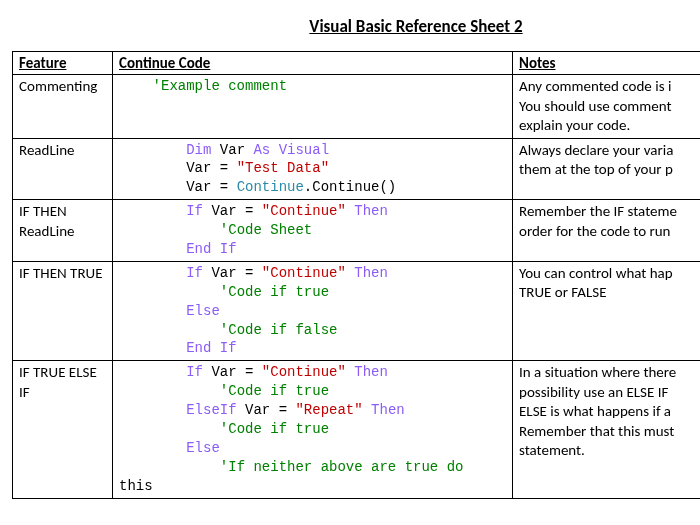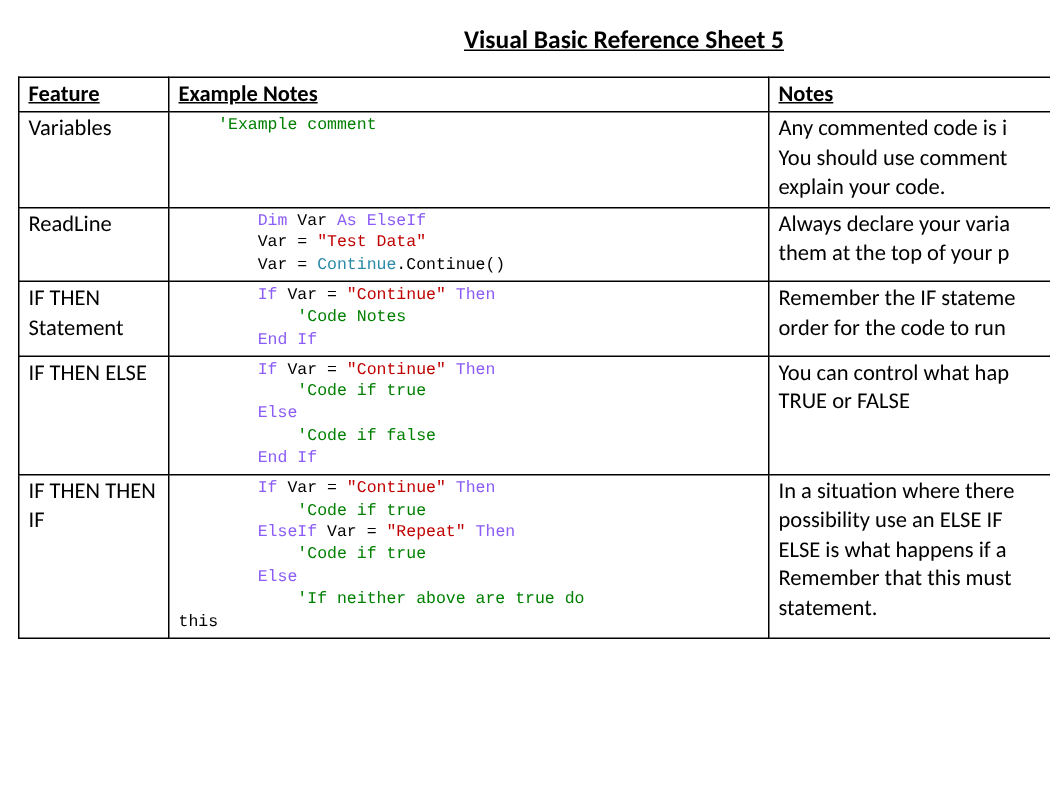--- a/index.html
+++ b/index.html
@@ -54,7 +54,7 @@
 </head>
 <body>
 
-<div class="title">Visual Basic Reference Sheet 5</div>
+<div class="title">Visual Basic Reference Sheet 2</div>
 
 <table>
   <colgroup>

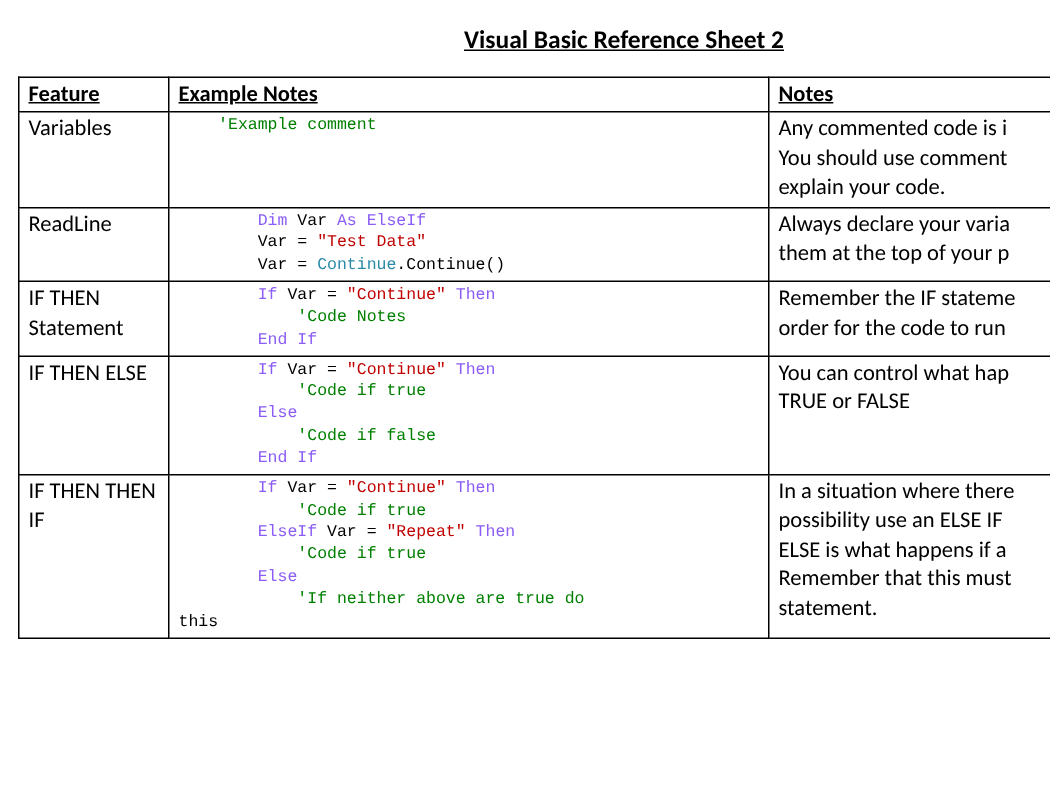--- a/index.html
+++ b/index.html
@@ -65,7 +65,7 @@
   <thead>
     <tr>
       <th>Feature</th>
-      <th>Example Notes</th>
+      <th>Continue Code</th>
       <th>Notes</th>
     </tr>
   </thead>

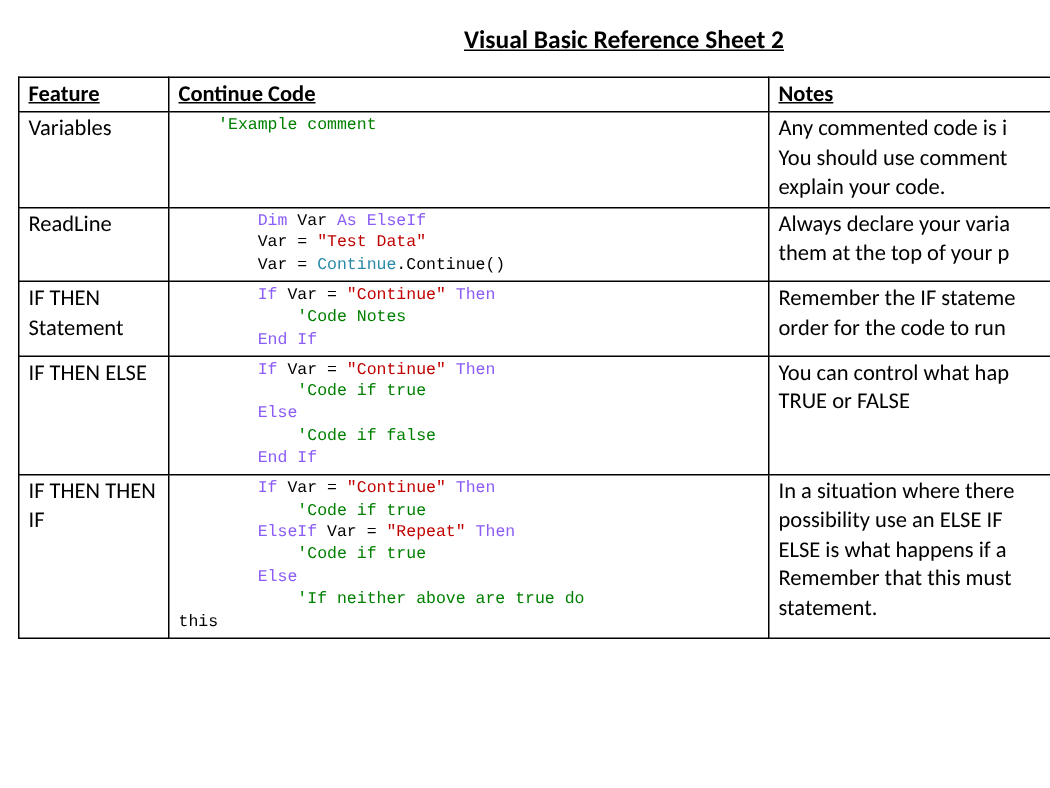--- a/index.html
+++ b/index.html
@@ -71,7 +71,7 @@
   </thead>
   <tbody id="tbody">
       <tr>
-        <td class="feature-cell">Variables</td>
+        <td class="feature-cell">Commenting</td>
         <td>
           <div class="code"><div><span>    </span><span class="com">'Example comment</span></div></div>
         </td>

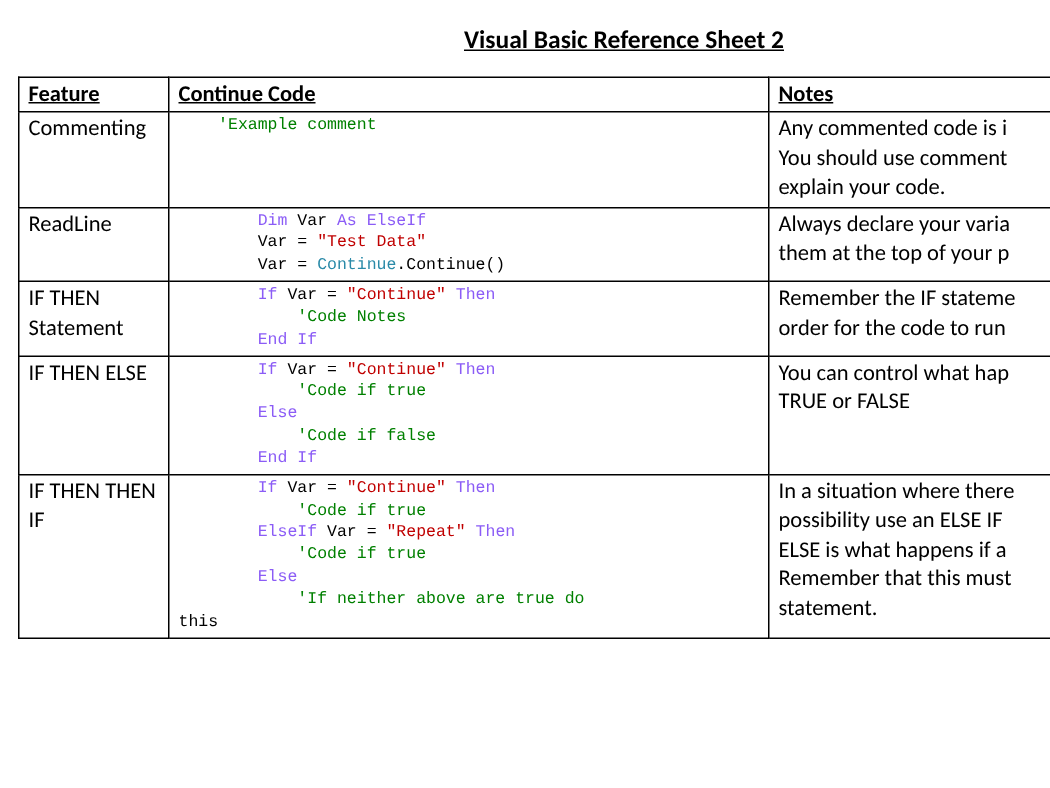--- a/index.html
+++ b/index.html
@@ -43,7 +43,7 @@
     font-family: Consolas, "Courier New", monospace;
     white-space: pre;
     line-height: 1.35;
-    font-size: 11px;
+    font-size: 14px;
   }
   .kw { color: #8b5cf6; }
   .str { color: #c00000; }

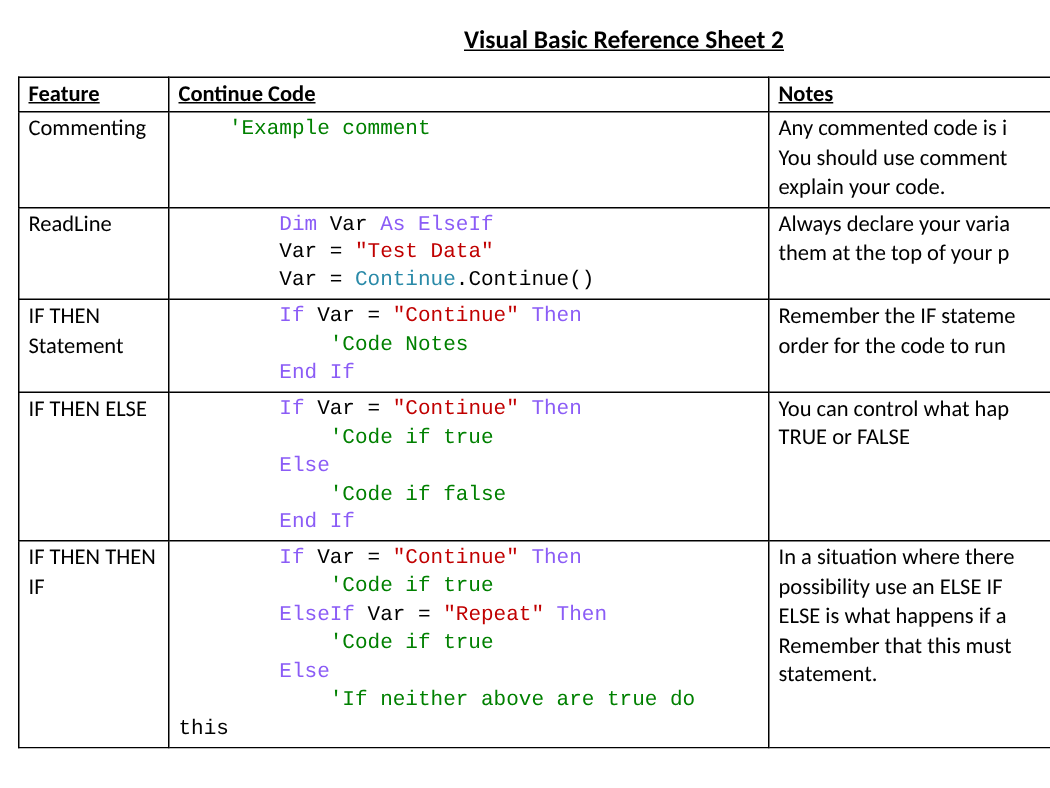--- a/index.html
+++ b/index.html
@@ -80,7 +80,7 @@
       <tr>
         <td class="feature-cell">ReadLine</td>
         <td>
-          <div class="code"><div><span>        </span><span class="kw">Dim</span><span> Var </span><span class="kw">As ElseIf</span></div><div><span>        </span><span>Var = </span><span class="str">"Test Data"</span></div><div><span>        </span><span>Var = </span><span class="cls">Continue</span><span>.Continue()</span></div></div>
+          <div class="code"><div><span>        </span><span class="kw">Dim</span><span> Var </span><span class="kw">As Visual</span></div><div><span>        </span><span>Var = </span><span class="str">"Test Data"</span></div><div><span>        </span><span>Var = </span><span class="cls">Continue</span><span>.Continue()</span></div></div>
         </td>
         <td class="notes-cell">Always declare your varia<br>them at the top of your p</td>
       </tr>

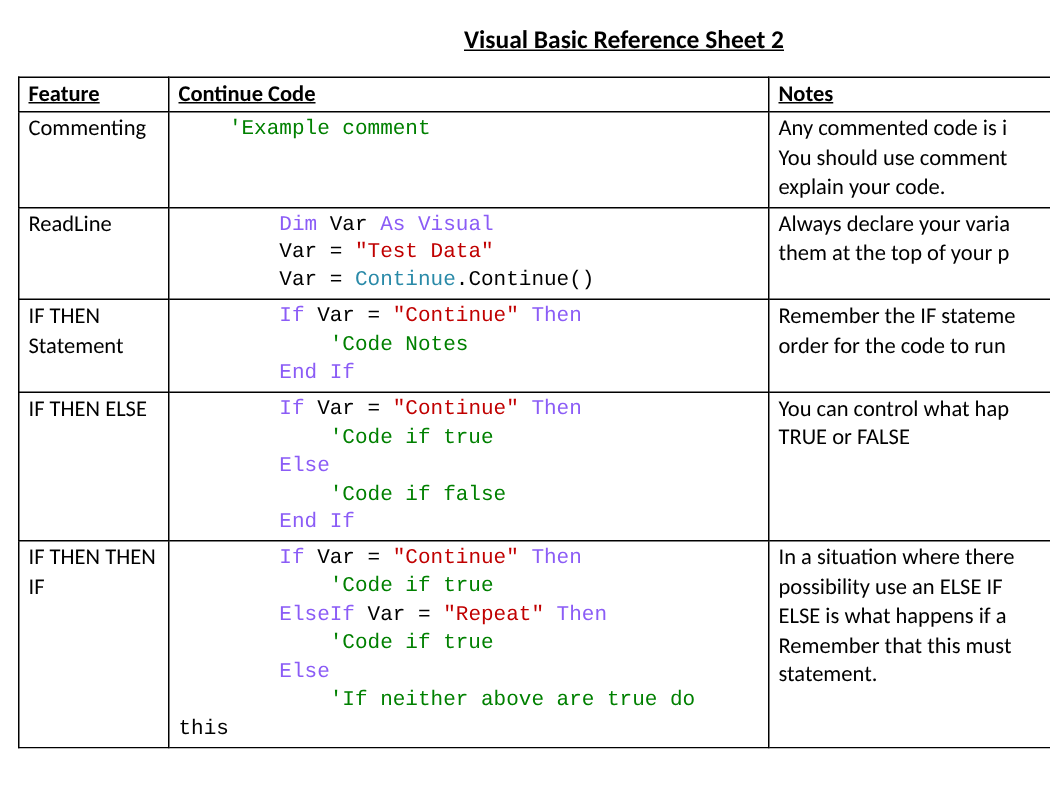--- a/index.html
+++ b/index.html
@@ -85,7 +85,7 @@
         <td class="notes-cell">Always declare your varia<br>them at the top of your p</td>
       </tr>
       <tr>
-        <td class="feature-cell">IF THEN Statement</td>
+        <td class="feature-cell">IF THEN ReadLine</td>
         <td>
           <div class="code"><div><span>        </span><span class="kw">If</span><span> Var = </span><span class="str">"Continue"</span><span> </span><span class="kw">Then</span></div><div><span>            </span><span class="com">'Code Notes</span></div><div><span>        </span><span class="kw">End If</span></div></div>
         </td>

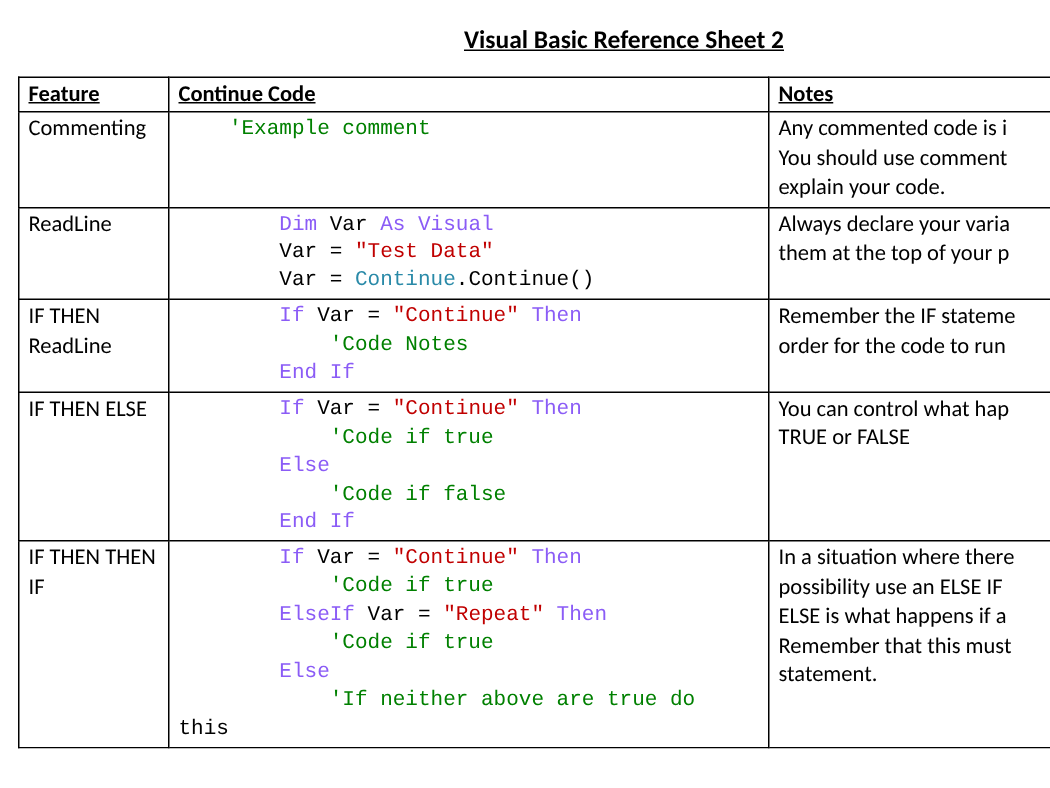--- a/index.html
+++ b/index.html
@@ -87,7 +87,7 @@
       <tr>
         <td class="feature-cell">IF THEN ReadLine</td>
         <td>
-          <div class="code"><div><span>        </span><span class="kw">If</span><span> Var = </span><span class="str">"Continue"</span><span> </span><span class="kw">Then</span></div><div><span>            </span><span class="com">'Code Notes</span></div><div><span>        </span><span class="kw">End If</span></div></div>
+          <div class="code"><div><span>        </span><span class="kw">If</span><span> Var = </span><span class="str">"Continue"</span><span> </span><span class="kw">Then</span></div><div><span>            </span><span class="com">'Code Sheet</span></div><div><span>        </span><span class="kw">End If</span></div></div>
         </td>
         <td class="notes-cell">Remember the IF stateme<br>order for the code to run</td>
       </tr>

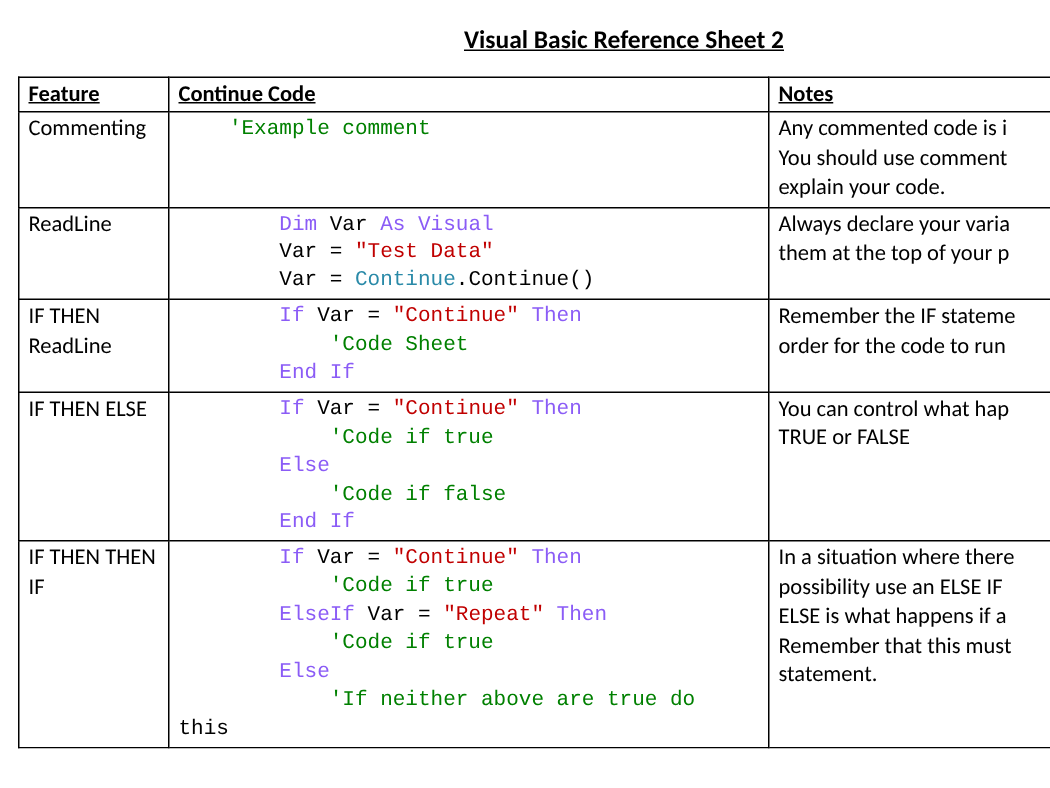--- a/index.html
+++ b/index.html
@@ -92,7 +92,7 @@
         <td class="notes-cell">Remember the IF stateme<br>order for the code to run</td>
       </tr>
       <tr>
-        <td class="feature-cell">IF THEN ELSE</td>
+        <td class="feature-cell">IF THEN TRUE</td>
         <td>
           <div class="code"><div><span>        </span><span class="kw">If</span><span> Var = </span><span class="str">"Continue"</span><span> </span><span class="kw">Then</span></div><div><span>            </span><span class="com">'Code if true</span></div><div><span>        </span><span class="kw">Else</span></div><div><span>            </span><span class="com">'Code if false</span></div><div><span>        </span><span class="kw">End If</span></div></div>
         </td>

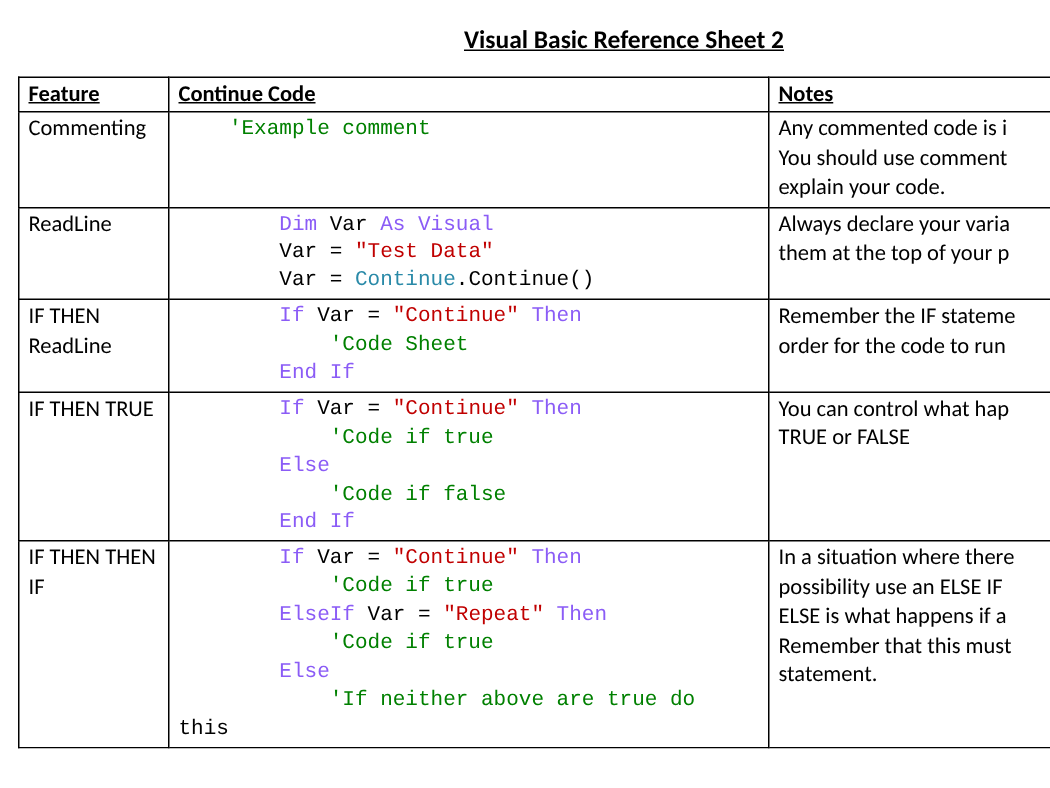--- a/index.html
+++ b/index.html
@@ -99,7 +99,7 @@
         <td class="notes-cell">You can control what hap<br>TRUE or FALSE</td>
       </tr>
       <tr>
-        <td class="feature-cell">IF THEN THEN IF</td>
+        <td class="feature-cell">IF TRUE ELSE IF</td>
         <td>
           <div class="code"><div><span>        </span><span class="kw">If</span><span> Var = </span><span class="str">"Continue"</span><span> </span><span class="kw">Then</span></div><div><span>            </span><span class="com">'Code if true</span></div><div><span>        </span><span class="kw">ElseIf</span><span> Var = </span><span class="str">"Repeat"</span><span> </span><span class="kw">Then</span></div><div><span>            </span><span class="com">'Code if true</span></div><div><span>        </span><span class="kw">Else</span></div><div><span>            </span><span class="com">'If neither above are true do</span></div><div><span></span><span>this</span></div></div>
         </td>

